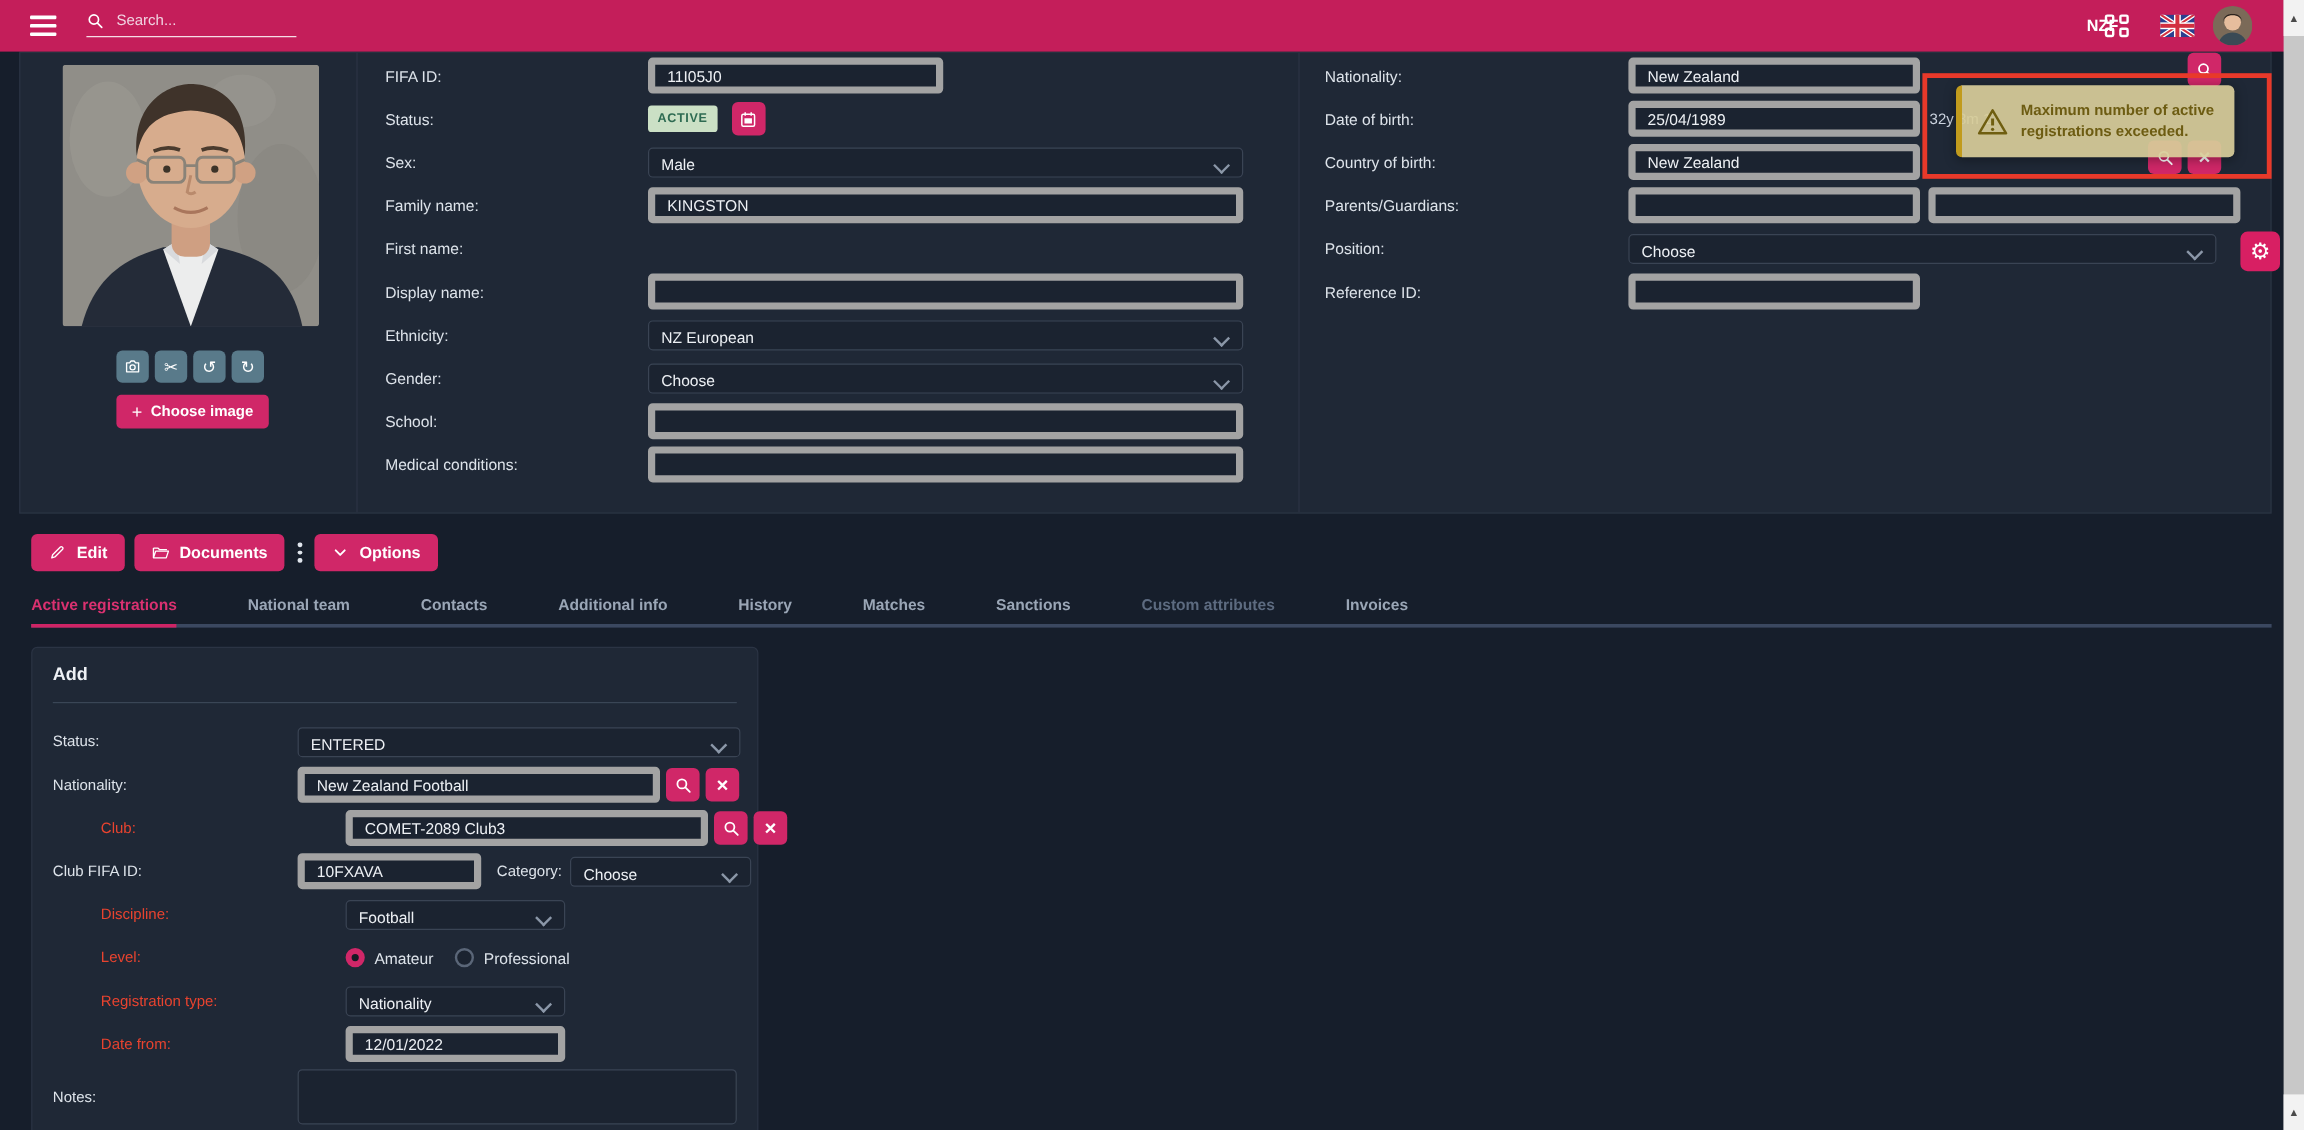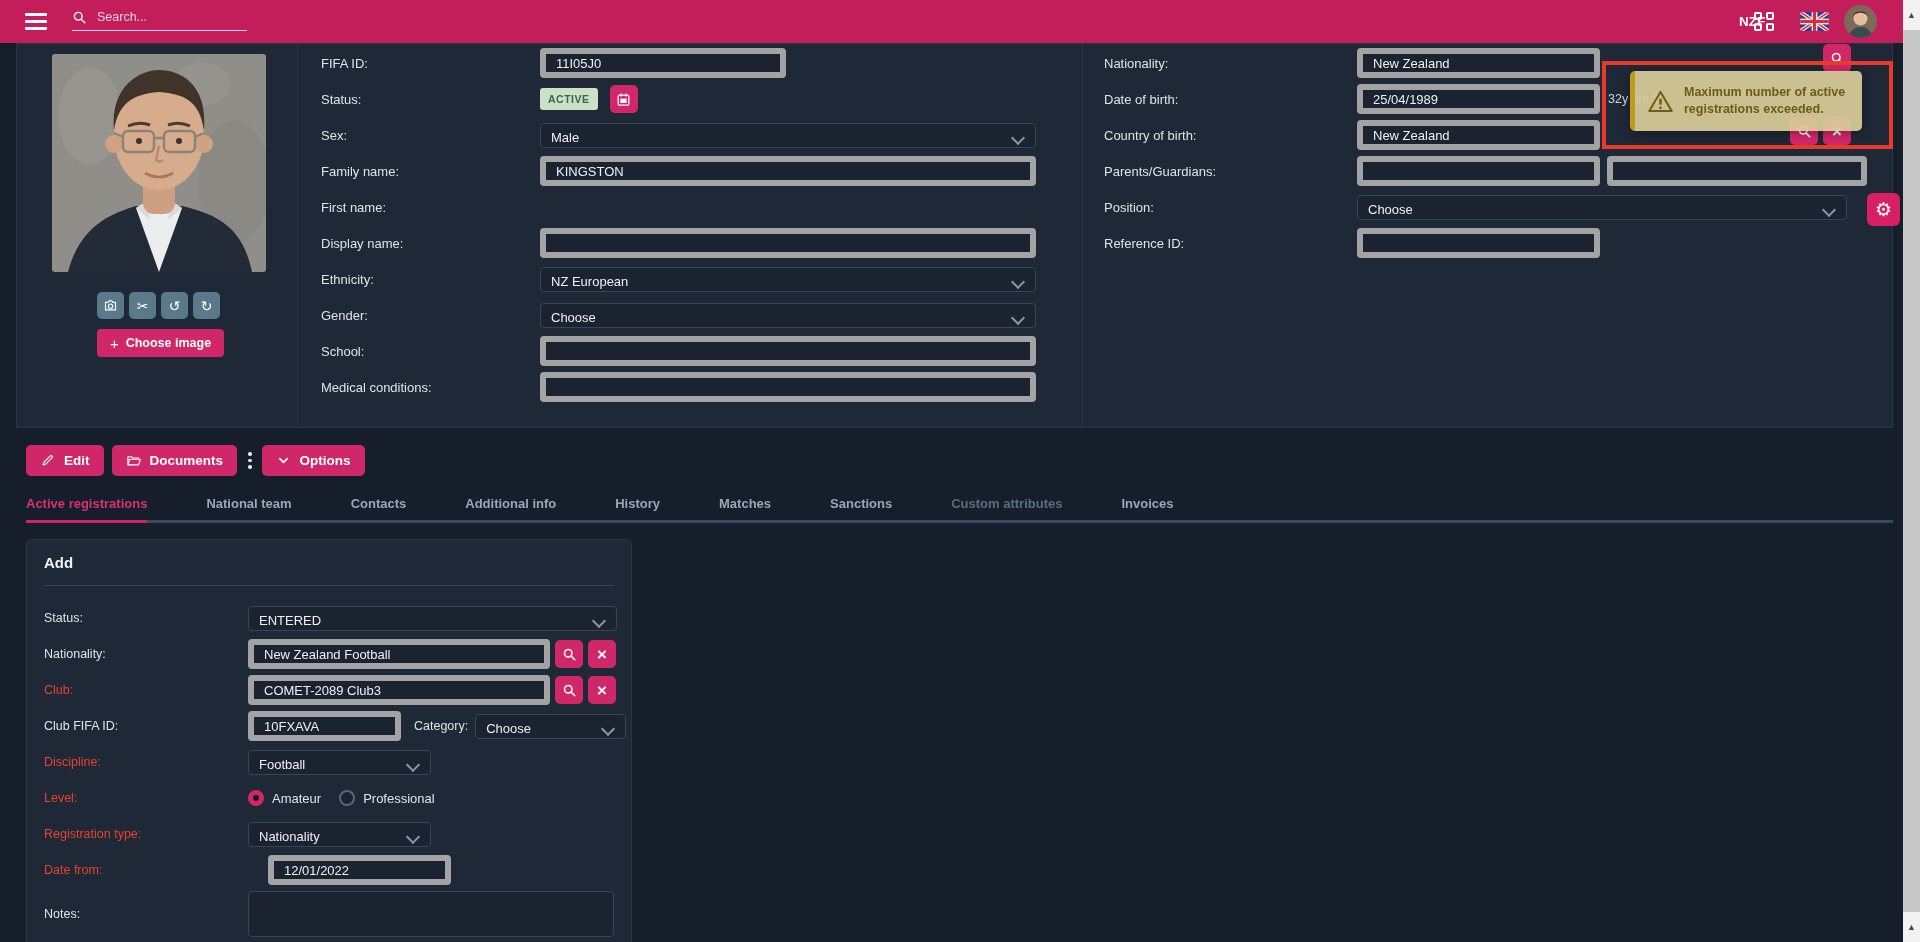--- a/index.html
+++ b/index.html
@@ -49,7 +49,7 @@
   .frow{display:flex;align-items:center;height:30px;margin-bottom:6px;}
   .frow.tall{height:46px;}
   .flabel{font-size:13px;color:#dde3ea;box-sizing:border-box;flex:none;}
-  .flabel.req{color:#e8432f;}
+  .flabel.req{color:#e8432f;margin-left:40px;}
   .mid-col .flabel{width:243px;padding-left:24px;}
   .right-col .flabel{width:274px;padding-left:21px;}
   .addfields .flabel{width:204px;font-size:12.5px;}

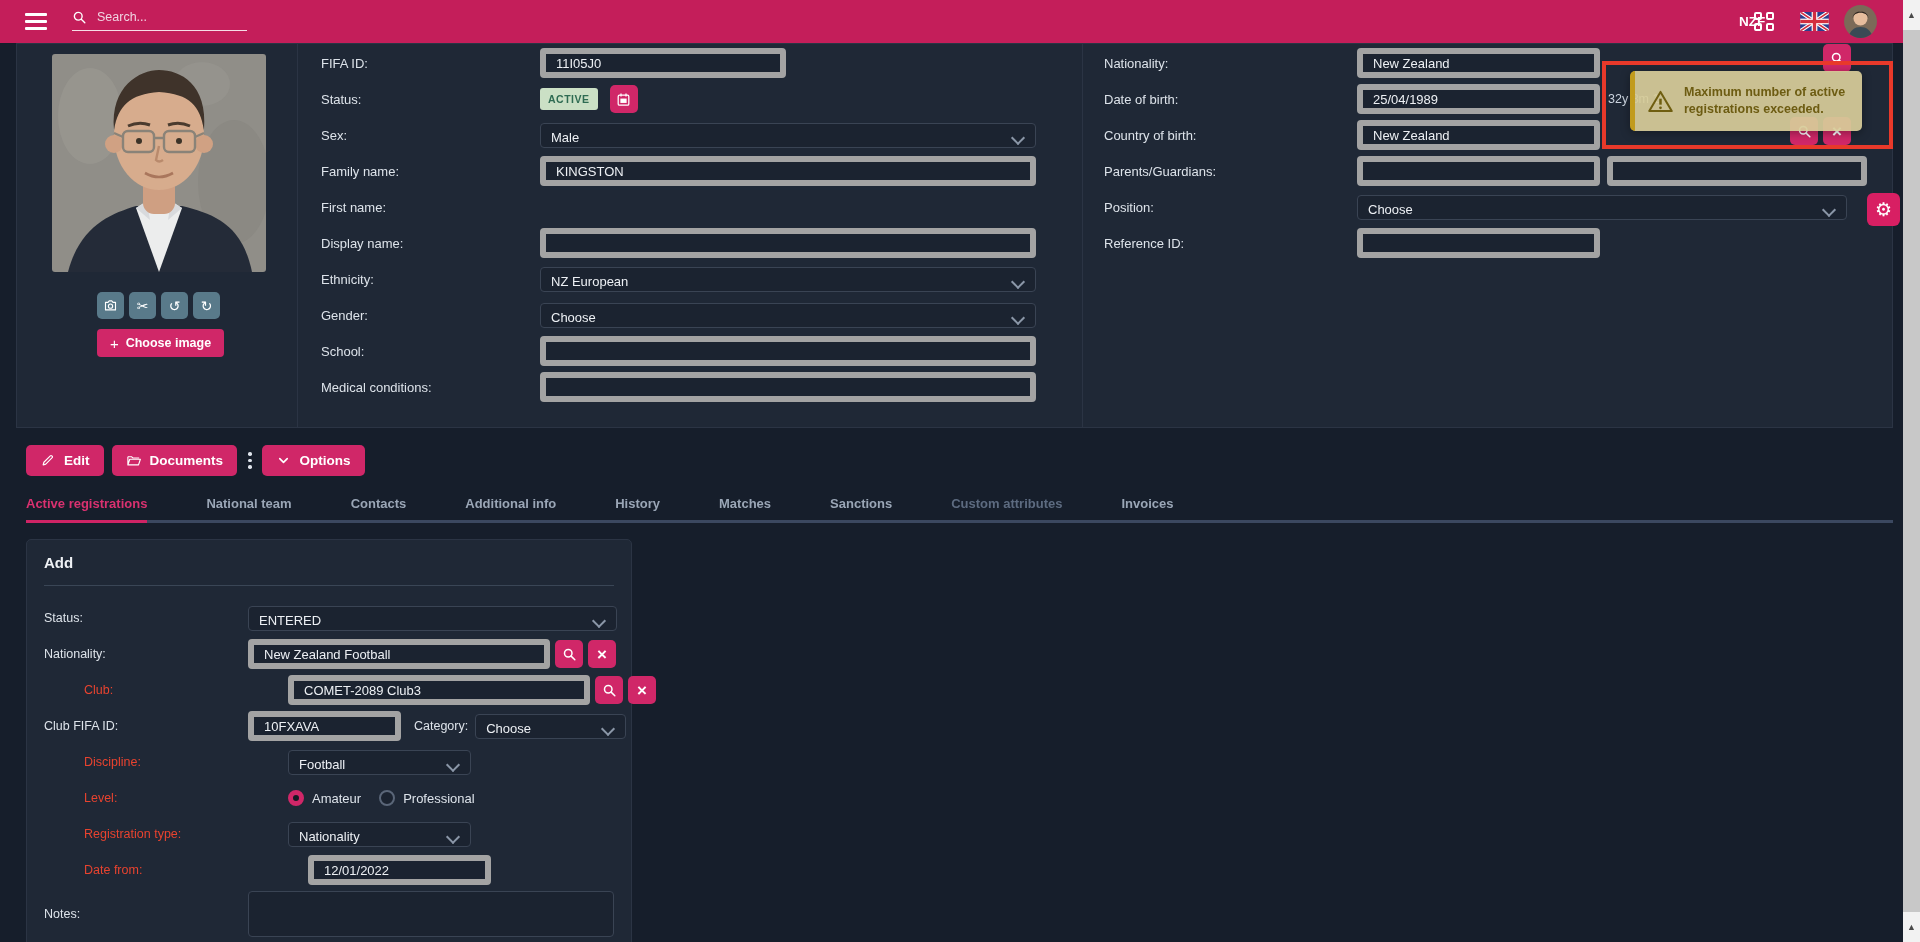--- a/index.html
+++ b/index.html
@@ -422,7 +422,7 @@
         </div>
         <div class="frow">
           <label class="flabel req">Date from:</label>
-          <input class="inp" value="12/01/2022" style="width: 183px; margin-left: 20px;">
+          <input class="inp" value="12/01/2022" style="width: 183px;">
         </div>
         <div class="frow tall">
           <label class="flabel">Notes:</label>

